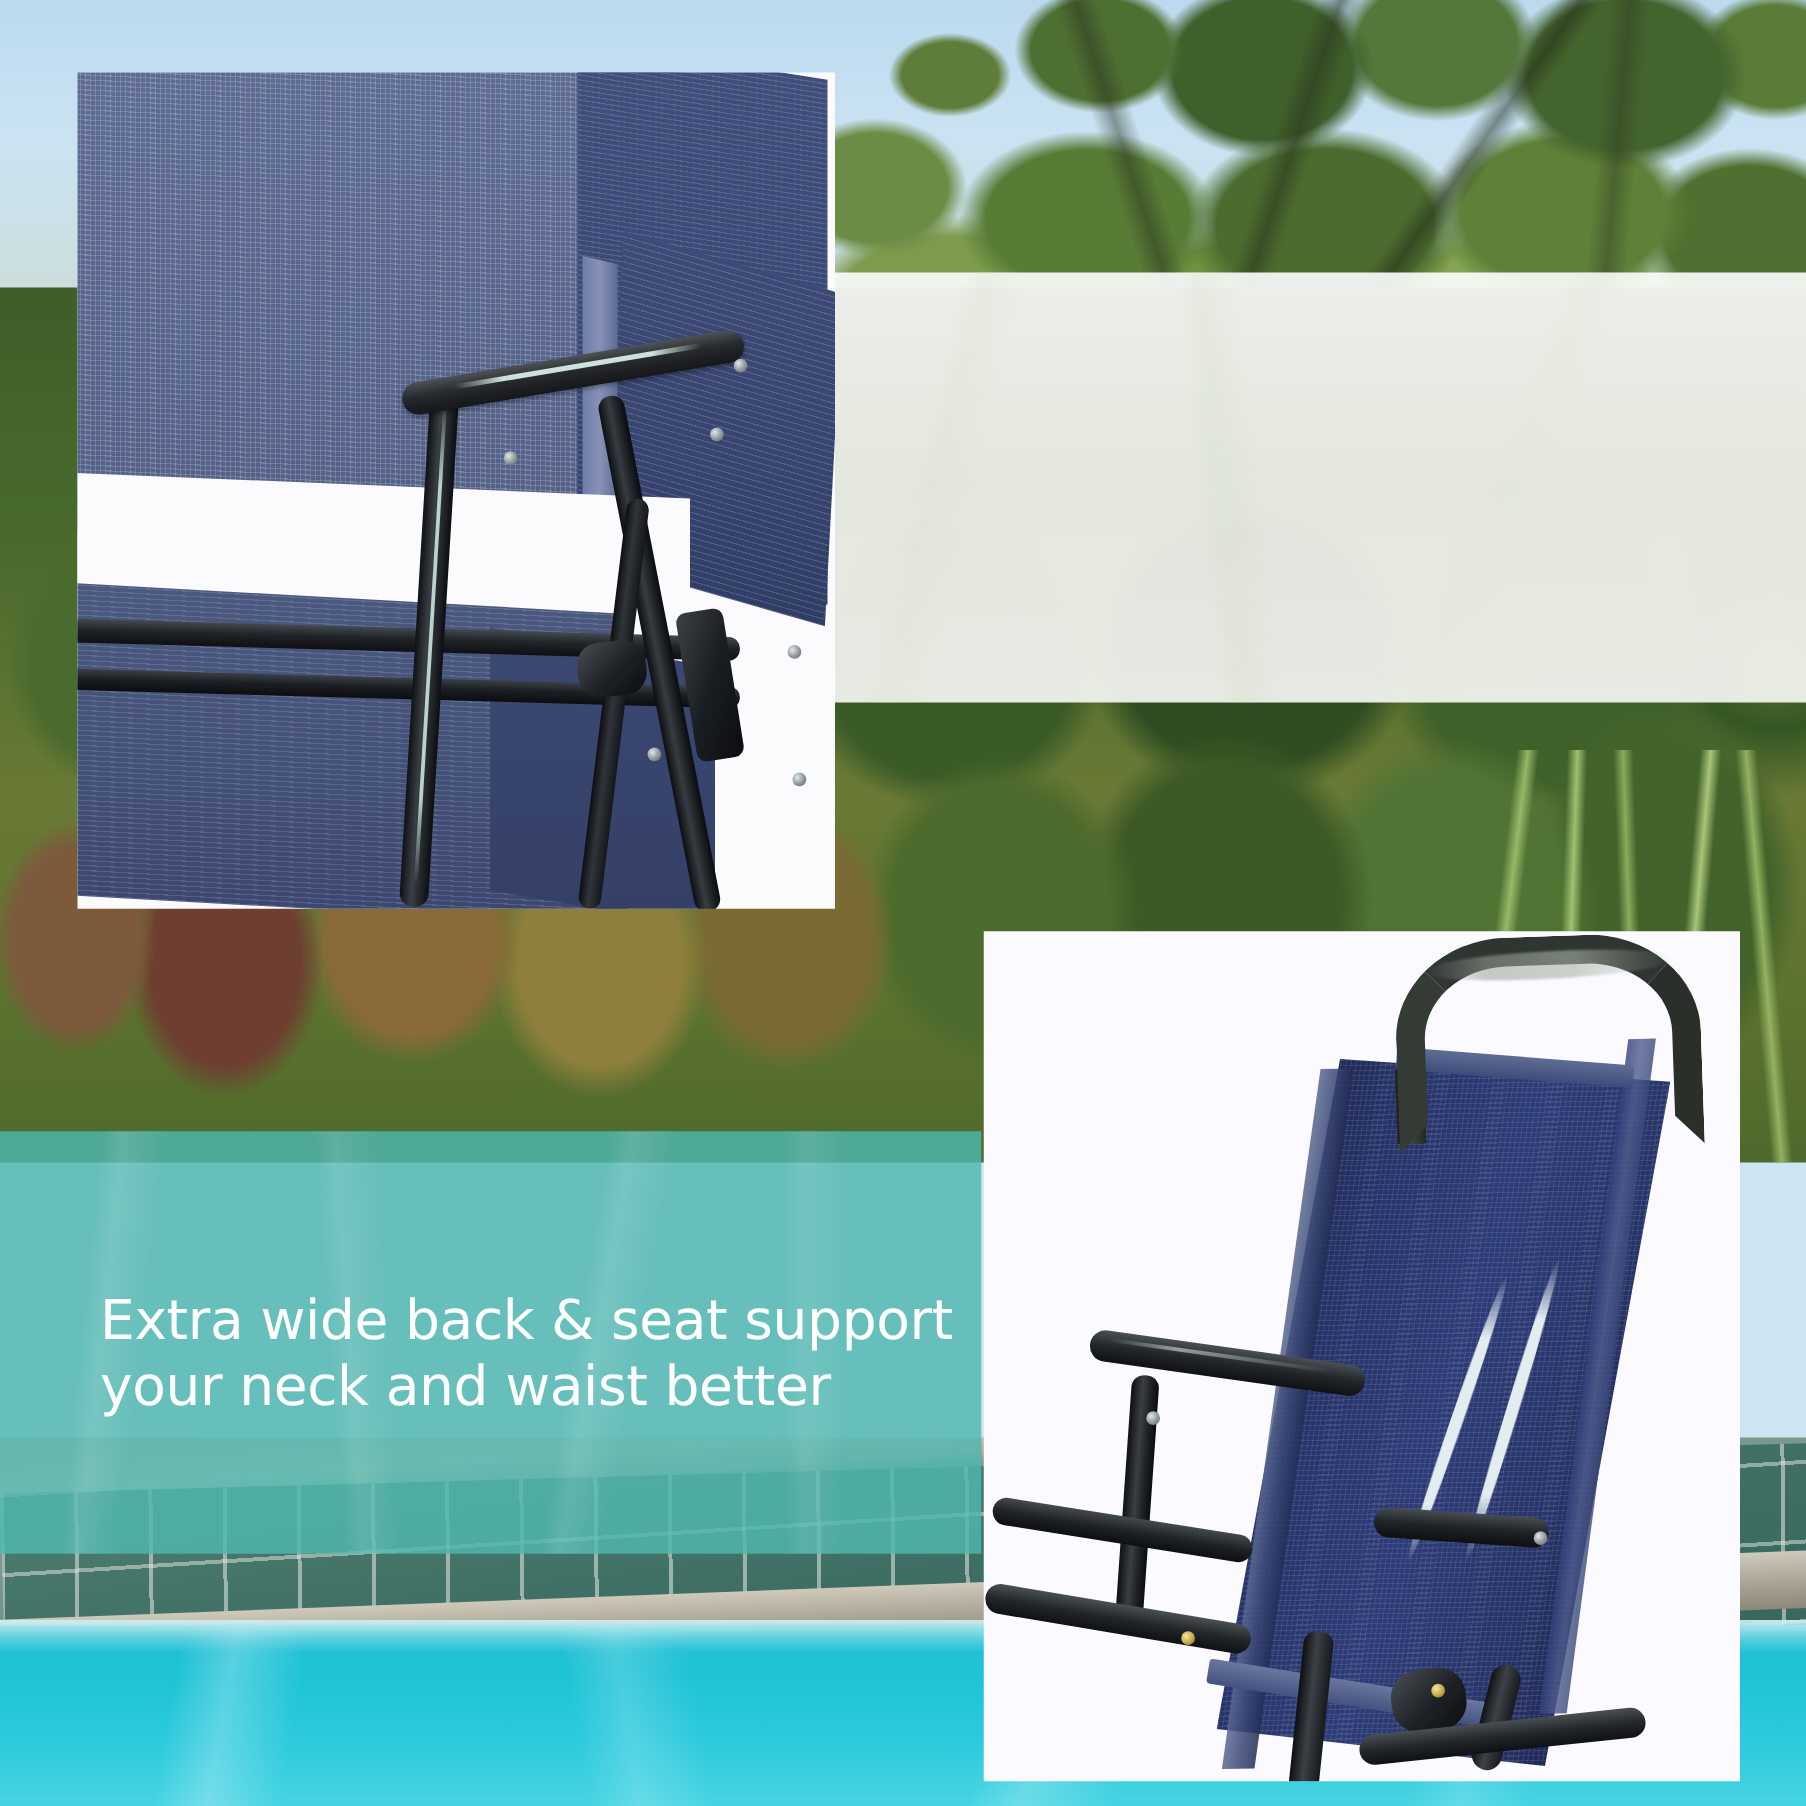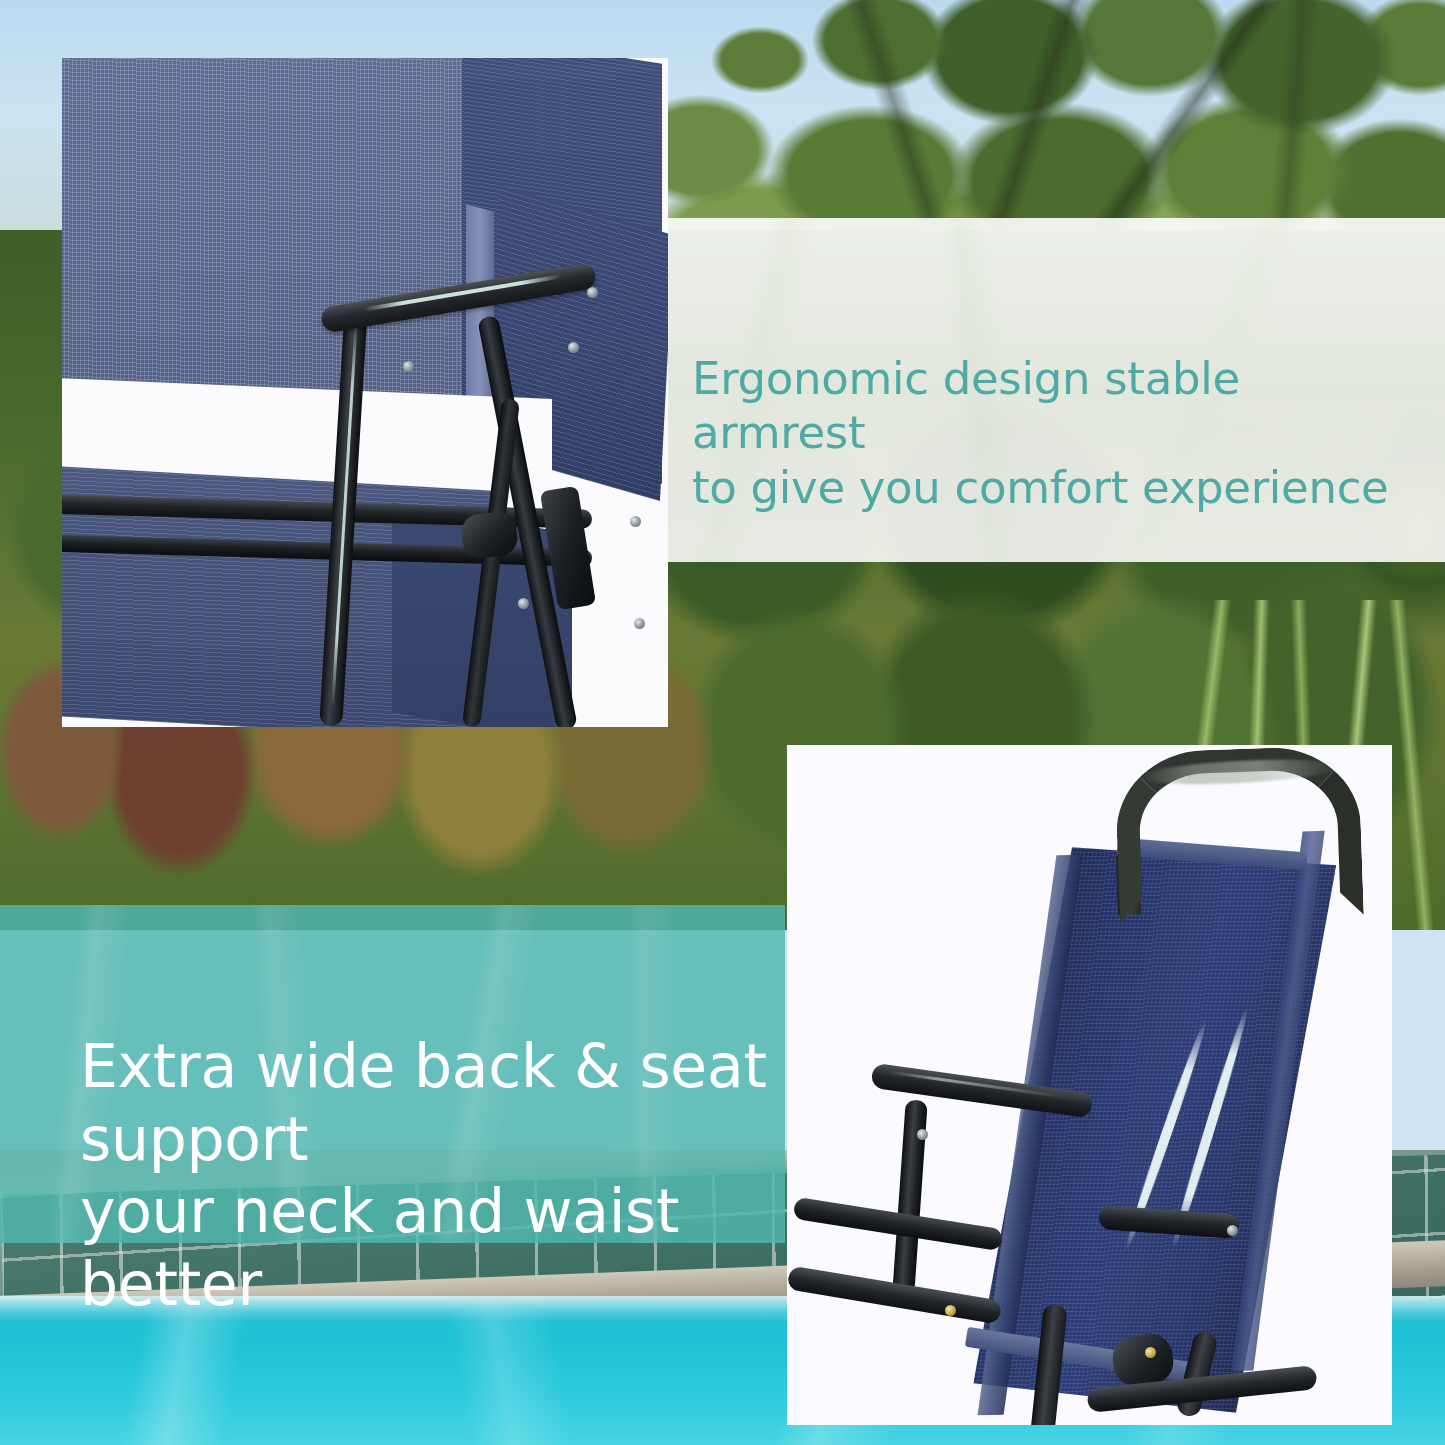--- a/index.html
+++ b/index.html
@@ -491,8 +491,6 @@
   </div>
 
   <div class="band-frost"></div>
-  <p class="headline headline-1">Ergonomic design stable armrest
-to give you comfort experience</p>
 
   <div class="band-teal"></div>
   <p class="headline headline-2">Extra wide back &amp; seat support

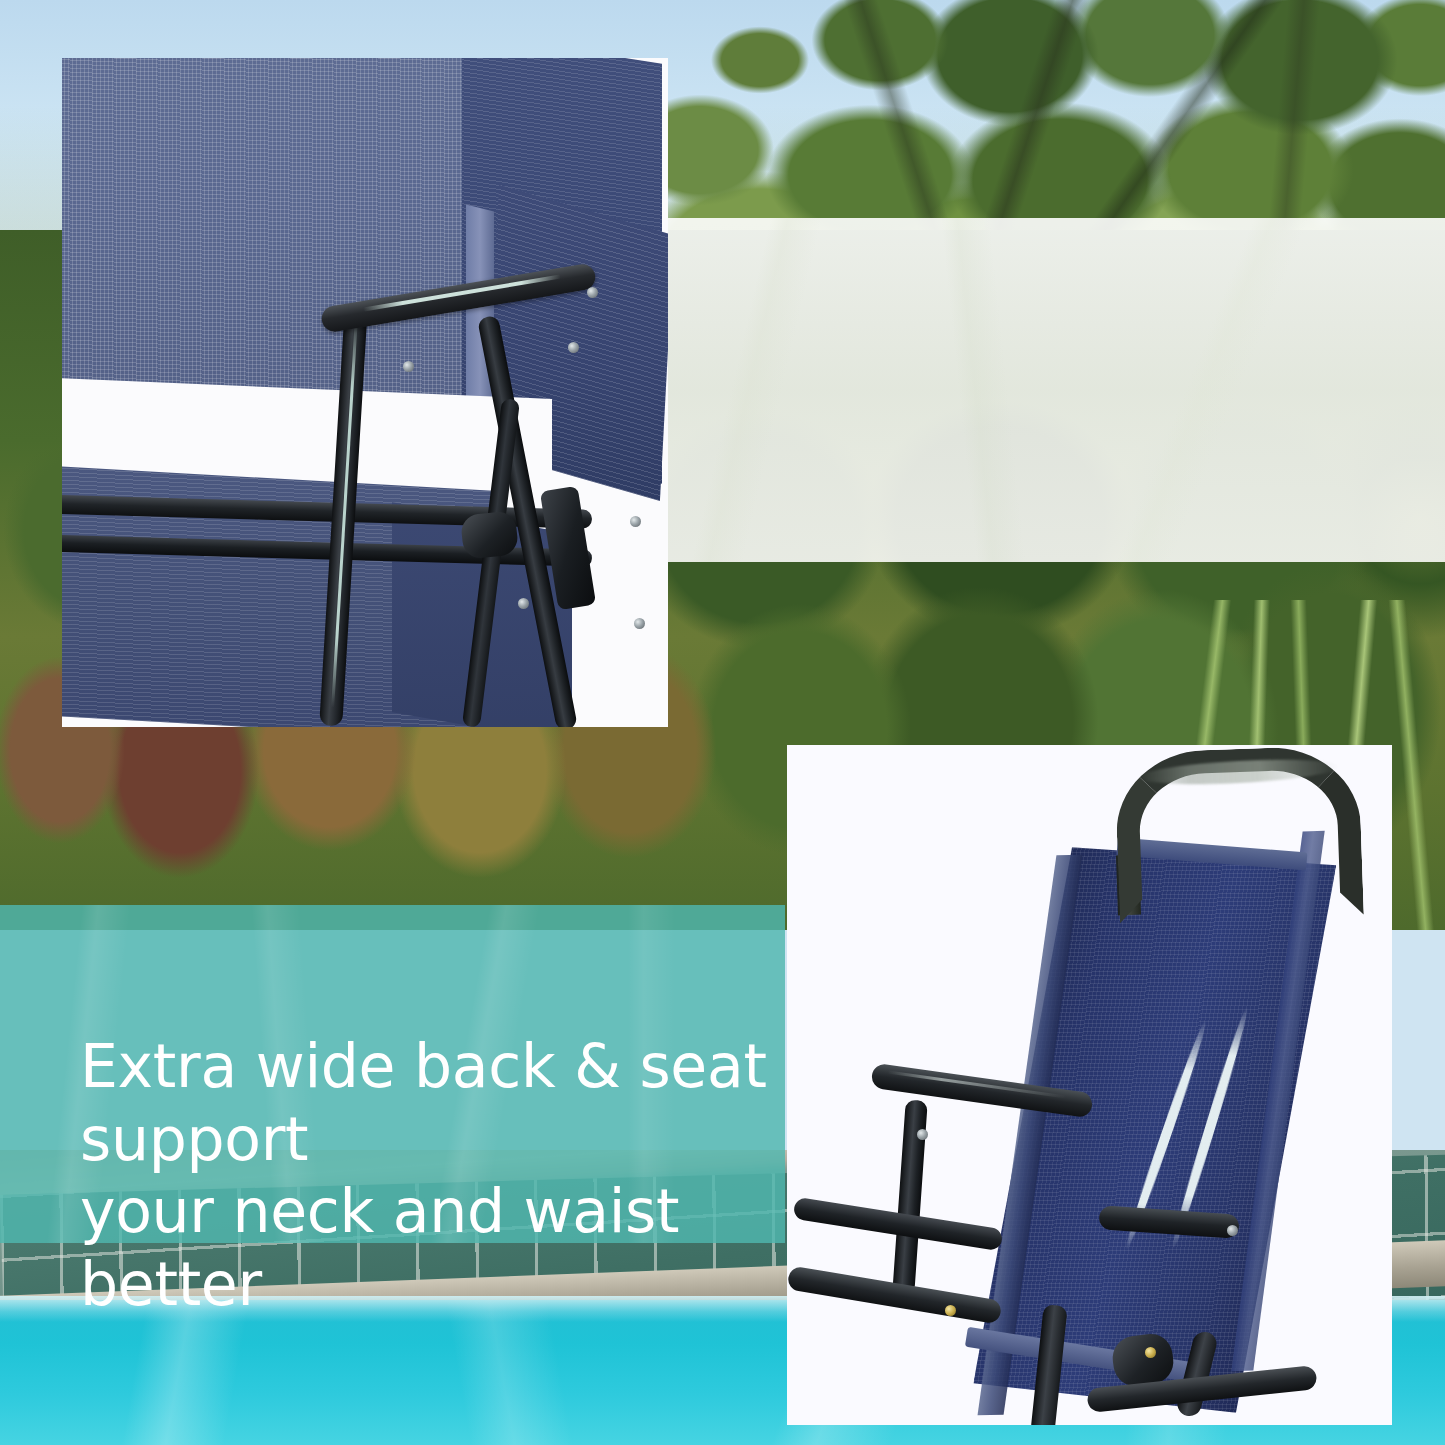--- a/index.html
+++ b/index.html
@@ -196,7 +196,7 @@
   .headline-2 {
     left: 80px; top: 1030px;
     width: 690px;
-    font-size: 60px;
+    font-size: 44px;
     color: #ffffff;
   }
 

